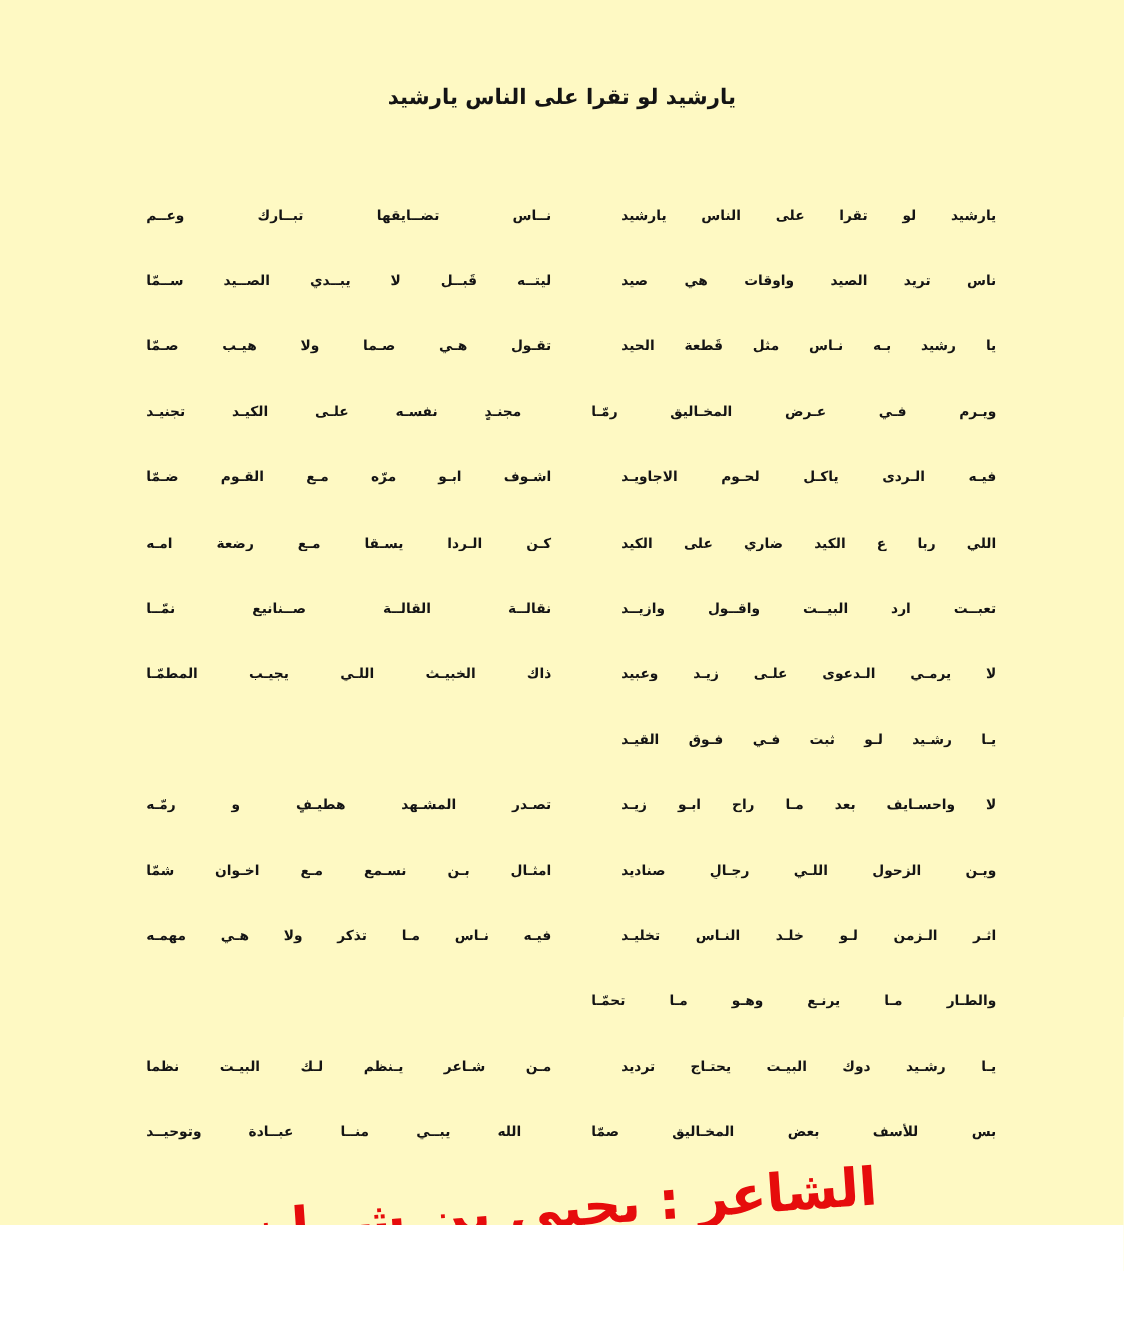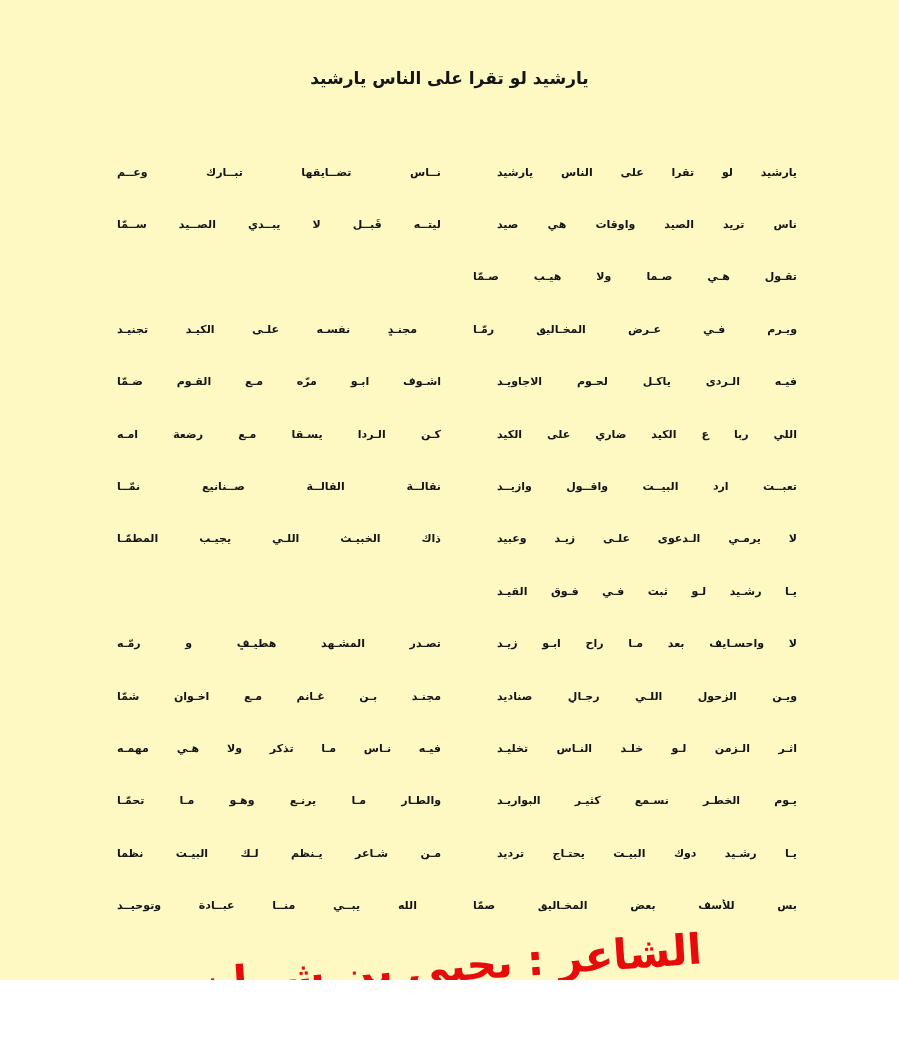--- a/index.html
+++ b/index.html
@@ -83,6 +83,7 @@
       <div class="hemistich left" style="color: rgb(20, 20, 20);">ليتــه قَبــل لا يبــدي الصــيد ســمّا</div>
     </div>
     <div class="verse-row">
+      <div class="hemistich right" style="color: rgb(20, 20, 20);">يا رشيد بـه نـاس مثل قَطعة الحيد</div>
       <div class="hemistich left" style="color: rgb(20, 20, 20);">تقـول هـي صـما ولا هيـب صـمّا</div>
     </div>
     <div class="verse-row">

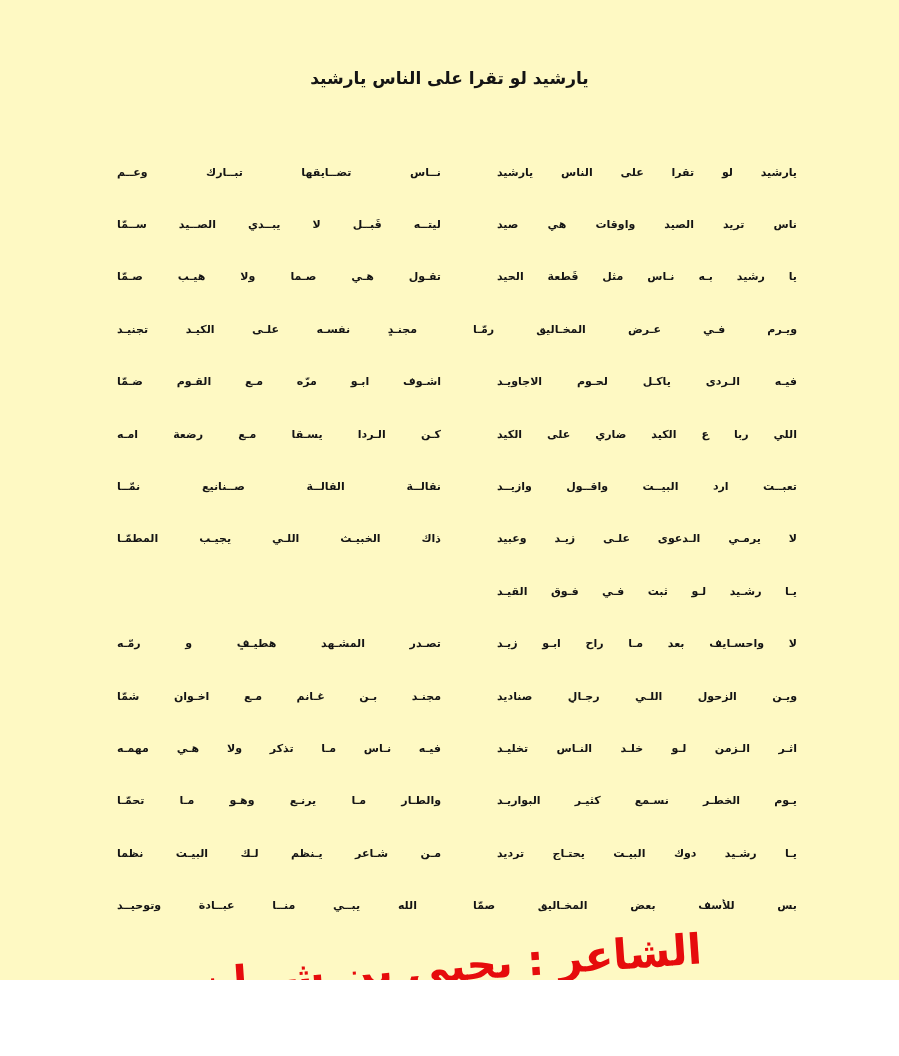--- a/index.html
+++ b/index.html
@@ -115,7 +115,7 @@
     </div>
     <div class="verse-row">
       <div class="hemistich right" style="color: rgb(20, 20, 20);">ويـن الزحول اللـي رجـالٍ صناديد</div>
-      <div class="hemistich left" style="color: rgb(20, 20, 20);">مجنـد بـن غـانم مـع اخـوان شمّا</div>
+      <div class="hemistich left" style="color: rgb(20, 20, 20);">امثـال بـن نسـمع مـع اخـوان شمّا</div>
     </div>
     <div class="verse-row">
       <div class="hemistich right" style="color: rgb(20, 20, 20);">اثـر الـزمن لـو خلـد النـاس تخليـد</div>

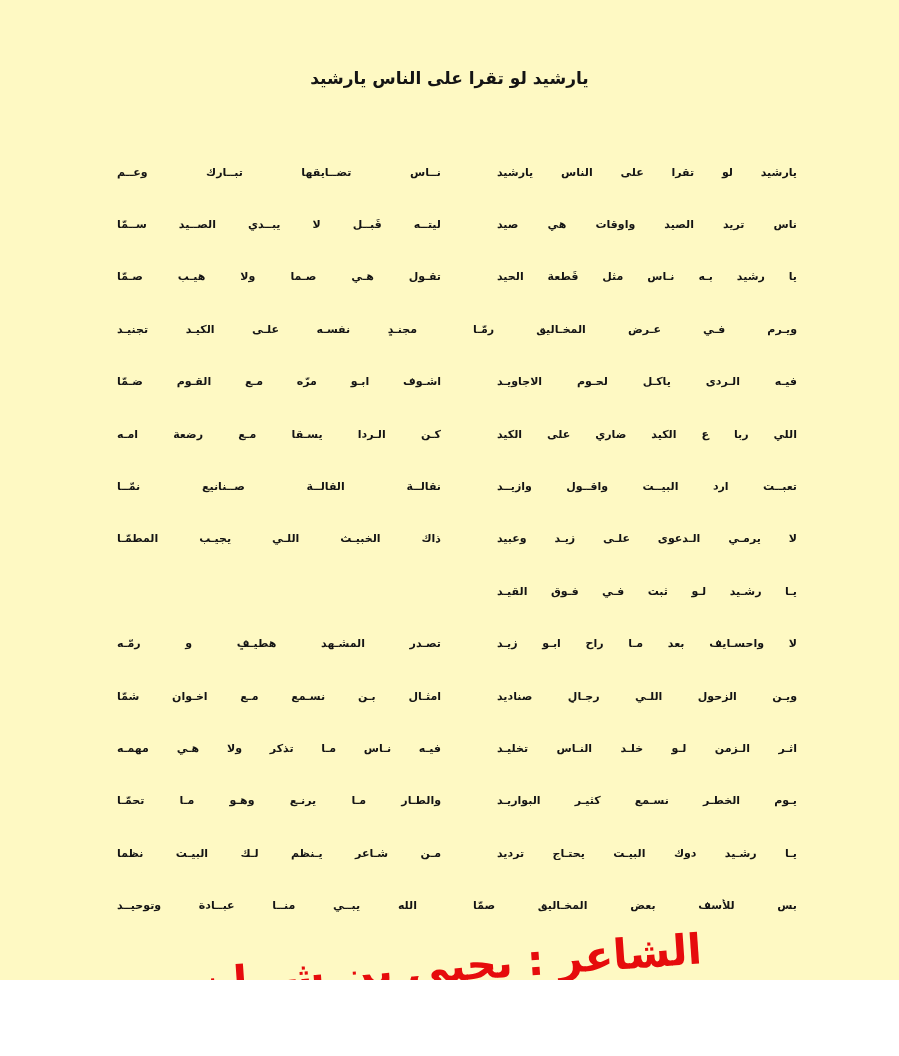--- a/index.html
+++ b/index.html
@@ -122,7 +122,6 @@
       <div class="hemistich left" style="color: rgb(20, 20, 20);">فيـه نـاس مـا تذكر ولا هـي مهمـه</div>
     </div>
     <div class="verse-row">
-      <div class="hemistich right" style="color: rgb(20, 20, 20);">يـوم الخطـر نسـمع كثيـر البواريـد</div>
       <div class="hemistich left" style="color: rgb(20, 20, 20);">والطـار مـا يرنـع وهـو مـا تحمّـا</div>
     </div>
     <div class="verse-row">

